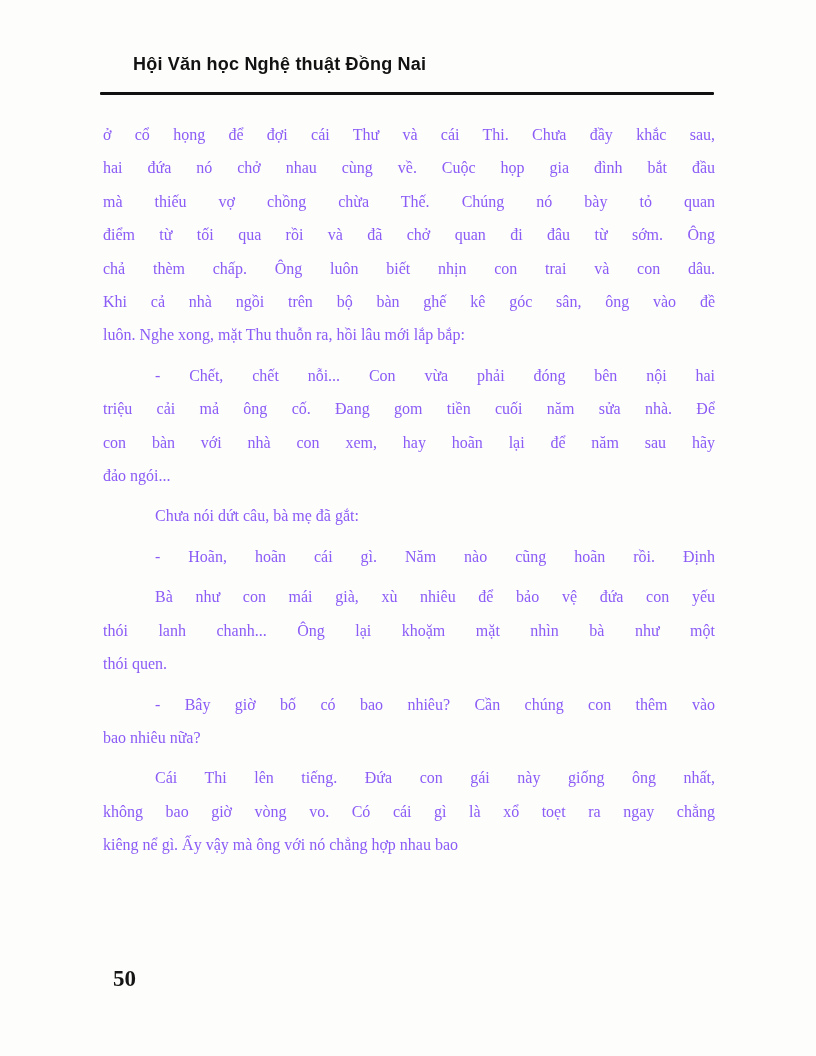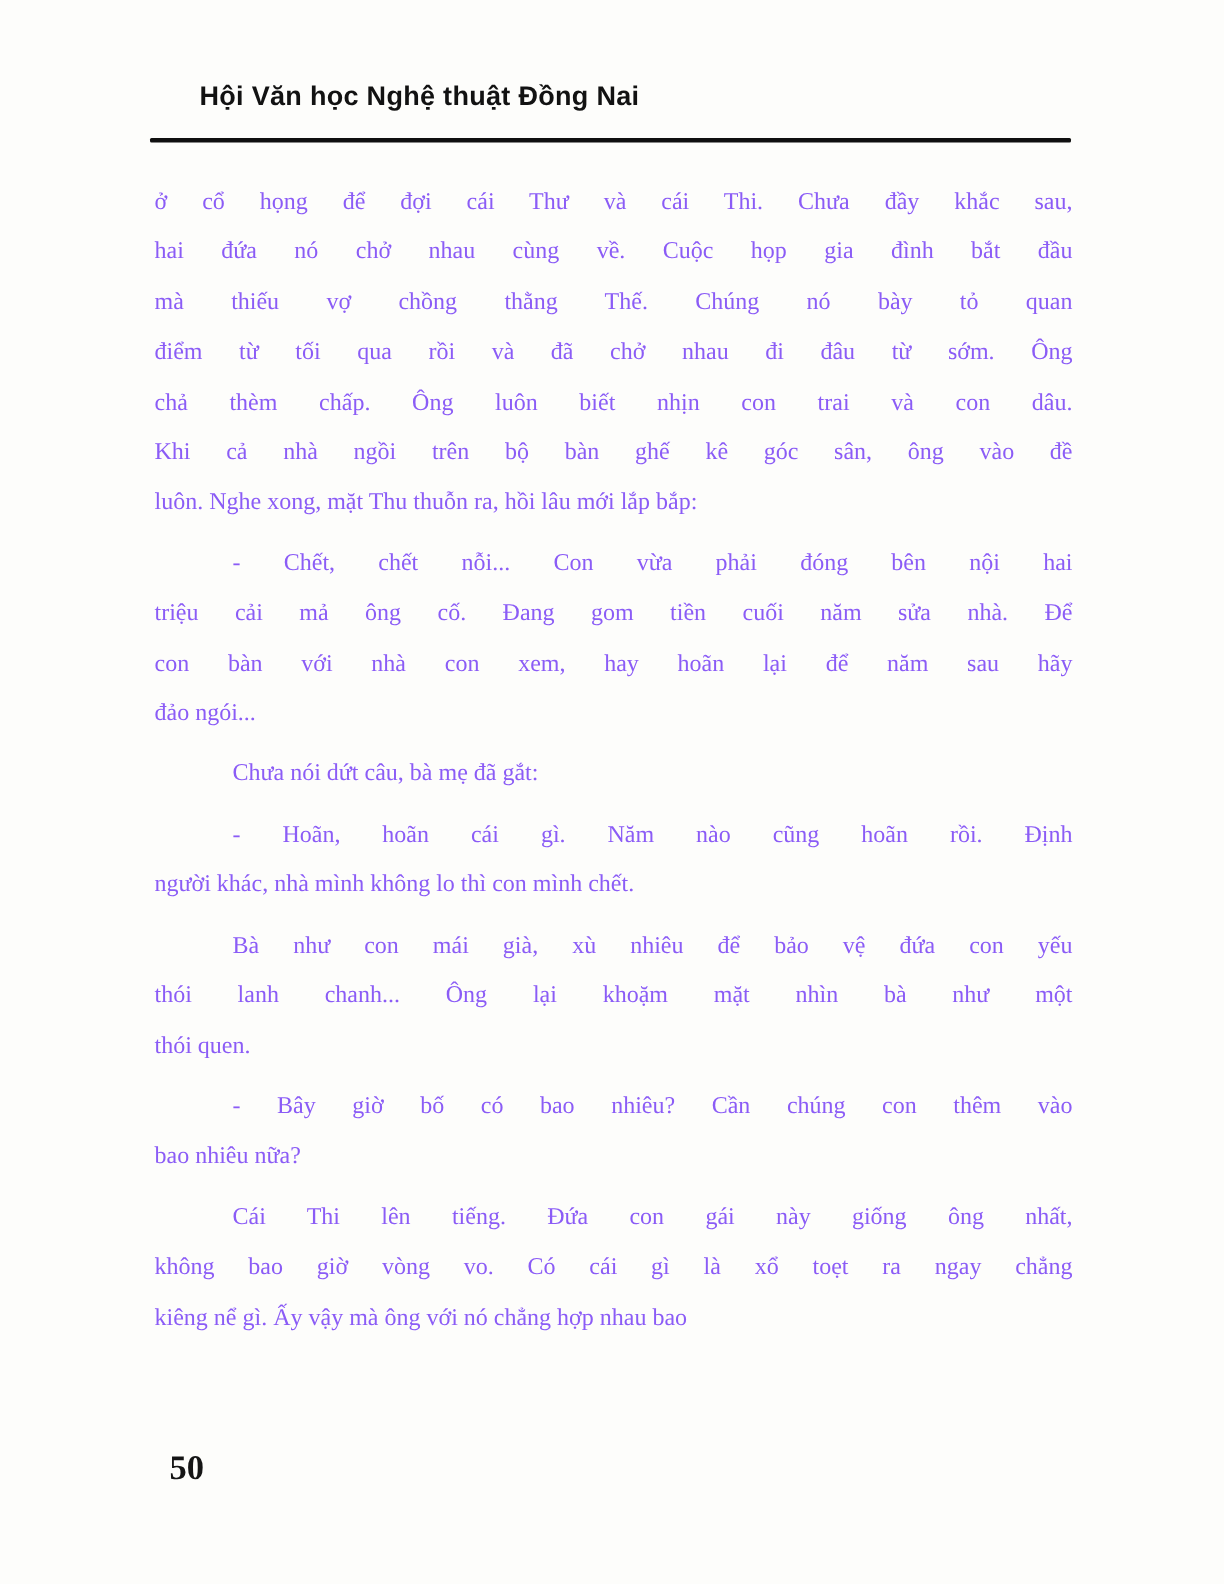--- a/index.html
+++ b/index.html
@@ -83,7 +83,7 @@
       <div class="para">
         <div class="line">ở cổ họng để đợi cái Thư và cái Thi. Chưa đầy khắc sau,</div>
         <div class="line">hai đứa nó chở nhau cùng về. Cuộc họp gia đình bắt đầu</div>
-        <div class="line">mà thiếu vợ chồng thằng Thế. Chúng nó bày tỏ quan</div>
+        <div class="line">mà thiếu vợ chồng chừa Thế. Chúng nó bày tỏ quan</div>
         <div class="line">điểm từ tối qua rồi và đã chở nhau đi đâu từ sớm. Ông</div>
         <div class="line">chả thèm chấp. Ông luôn biết nhịn con trai và con dâu.</div>
         <div class="line">Khi cả nhà ngồi trên bộ bàn ghế kê góc sân, ông vào đề</div>

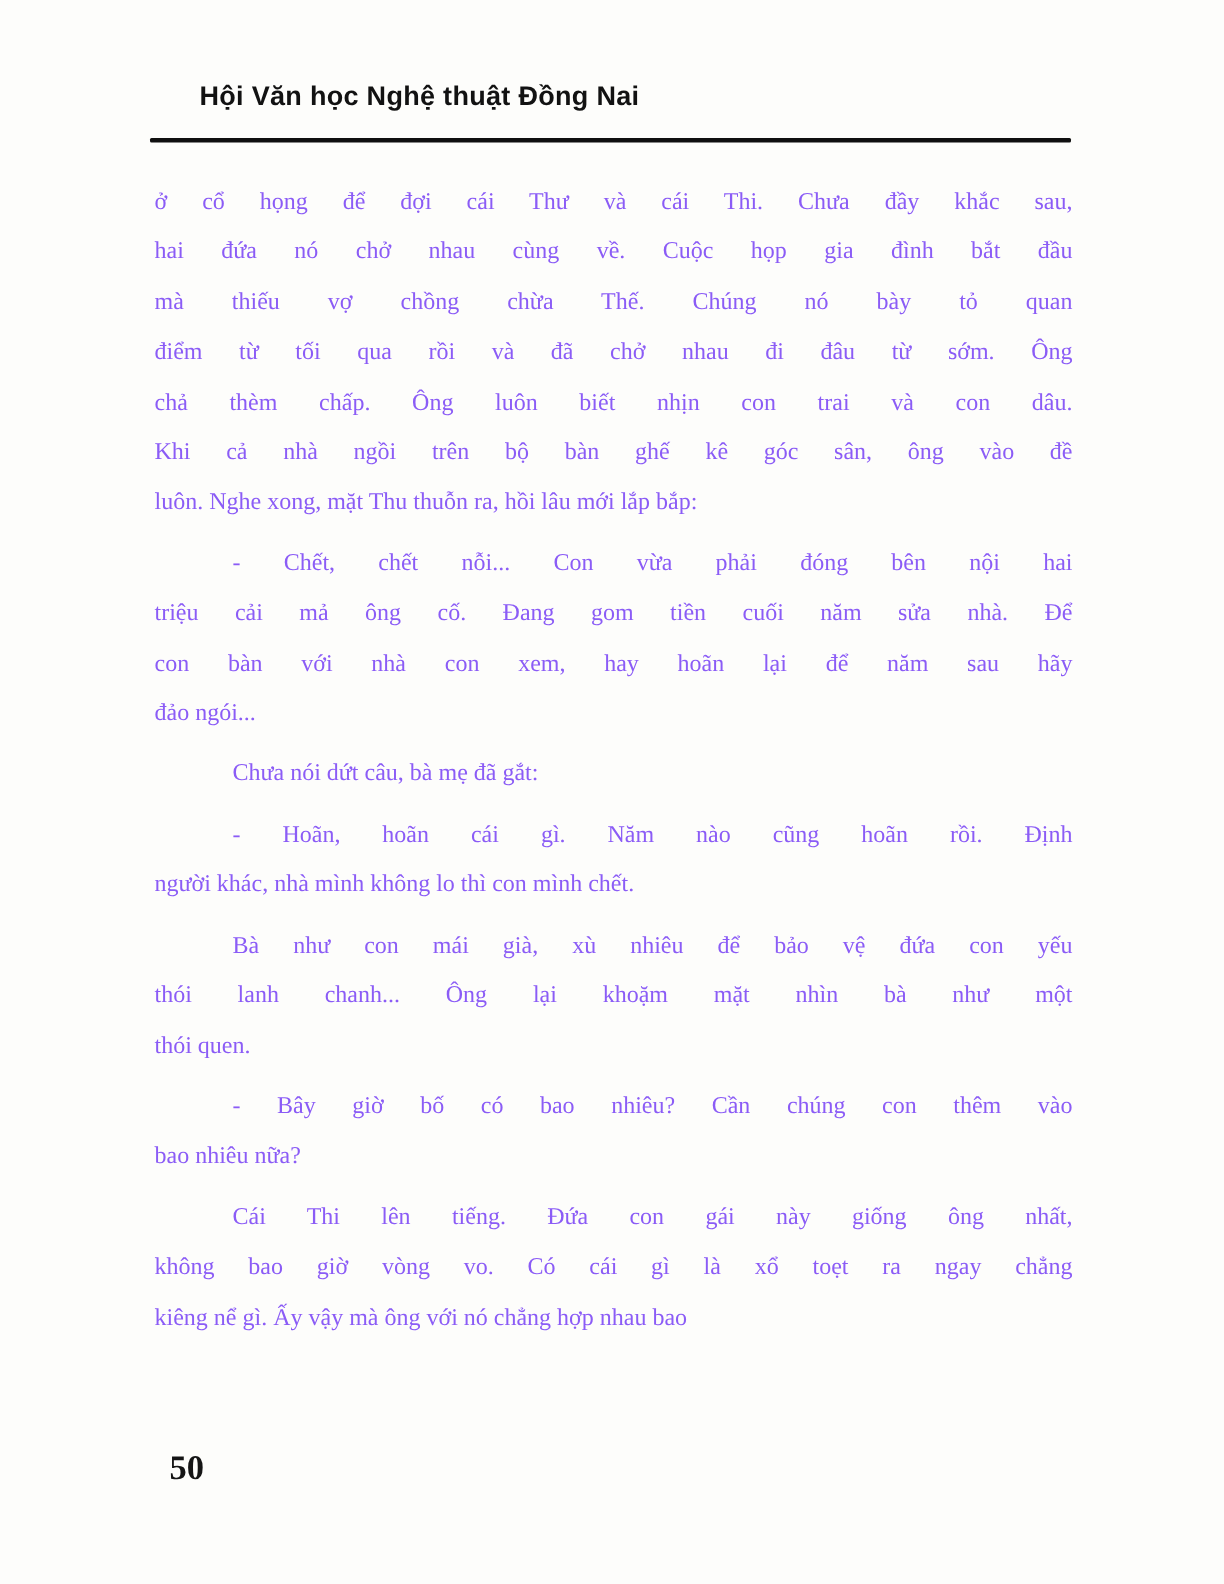--- a/index.html
+++ b/index.html
@@ -84,7 +84,7 @@
         <div class="line">ở cổ họng để đợi cái Thư và cái Thi. Chưa đầy khắc sau,</div>
         <div class="line">hai đứa nó chở nhau cùng về. Cuộc họp gia đình bắt đầu</div>
         <div class="line">mà thiếu vợ chồng chừa Thế. Chúng nó bày tỏ quan</div>
-        <div class="line">điểm từ tối qua rồi và đã chở nhau đi đâu từ sớm. Ông</div>
+        <div class="line">điểm từ tối qua rồi và đã chở quan đi đâu từ sớm. Ông</div>
         <div class="line">chả thèm chấp. Ông luôn biết nhịn con trai và con dâu.</div>
         <div class="line">Khi cả nhà ngồi trên bộ bàn ghế kê góc sân, ông vào đề</div>
         <div class="line para-last">luôn. Nghe xong, mặt Thu thuỗn ra, hồi lâu mới lắp bắp:</div>

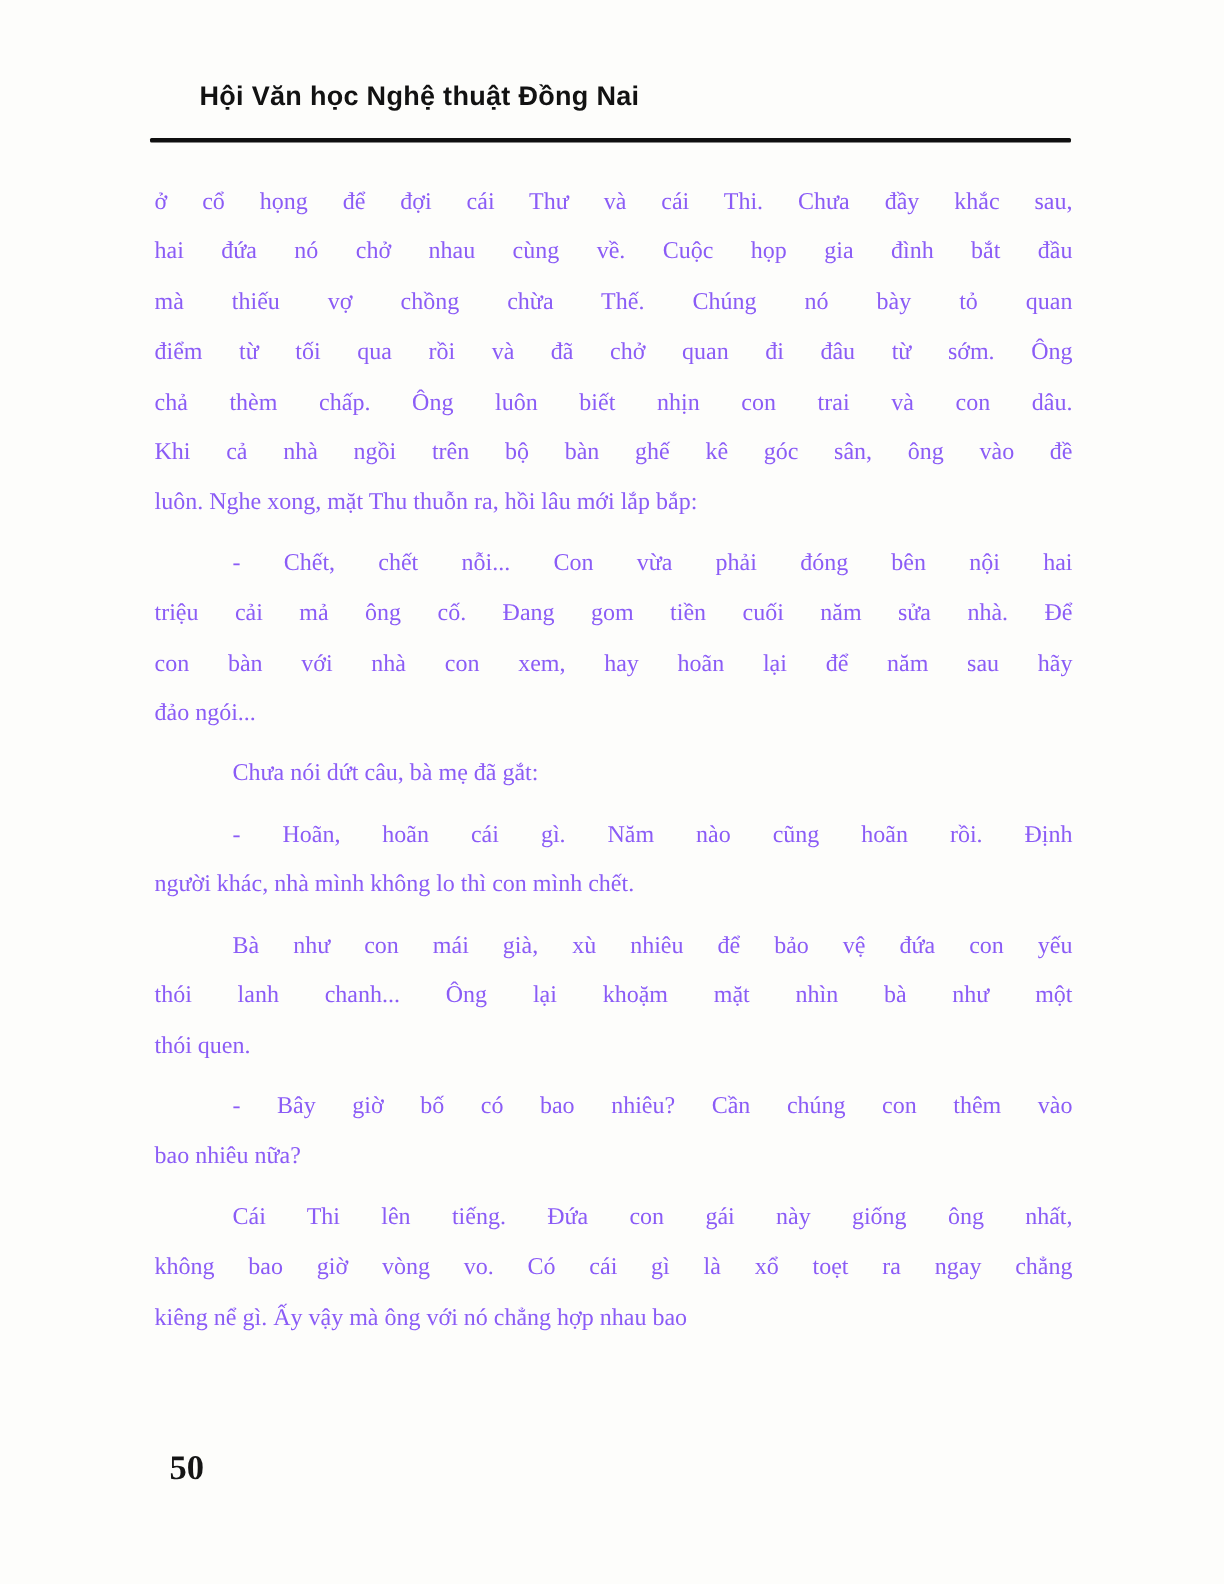--- a/index.html
+++ b/index.html
@@ -100,7 +100,6 @@
       </div>
       <div class="para">
         <div class="line indent-first">- Hoãn, hoãn cái gì. Năm nào cũng hoãn rồi. Định</div>
-        <div class="line para-last">người khác, nhà mình không lo thì con mình chết.</div>
       </div>
       <div class="para">
         <div class="line indent-first">Bà như con mái già, xù nhiêu để bảo vệ đứa con yếu</div>

